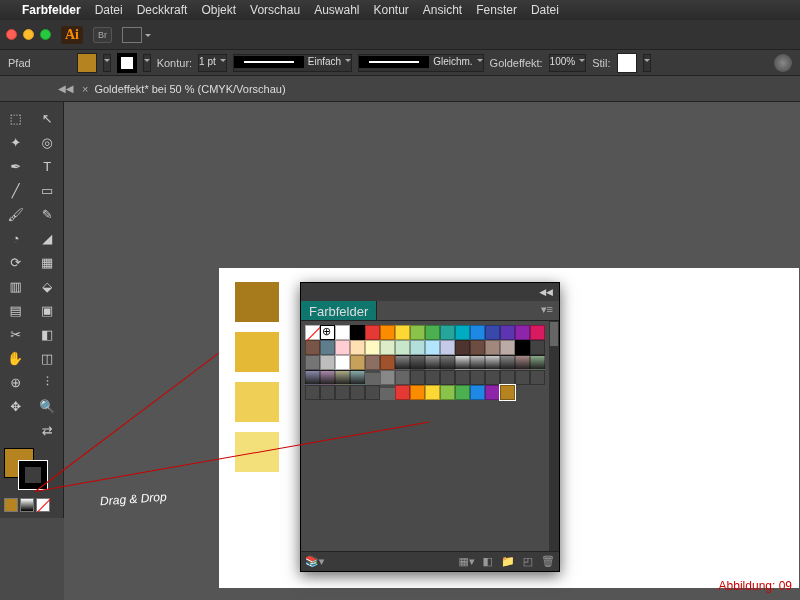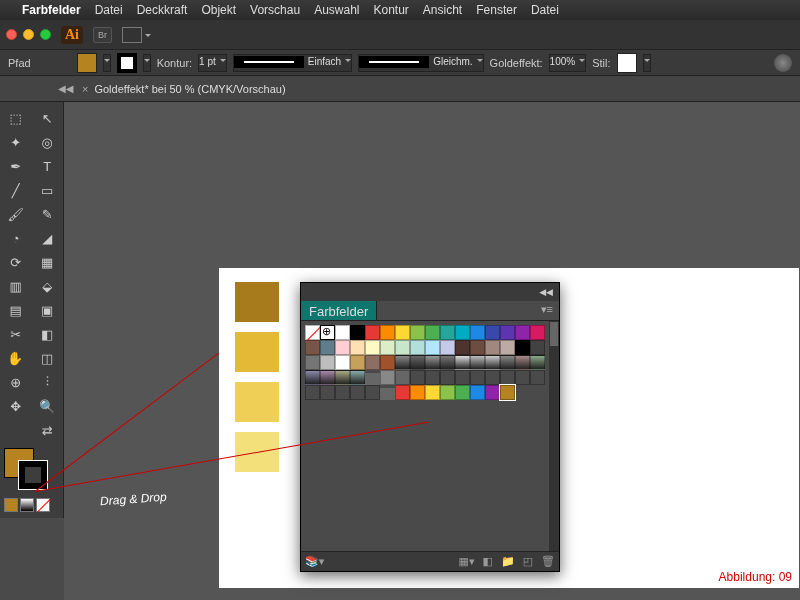--- a/index.html
+++ b/index.html
@@ -62,7 +62,7 @@
 .panel-foot .spacer{flex:1;}
 .annot-text { position:absolute; color:#fff; font-size:12px; font-style:italic; transform:rotate(-4deg); }
 .annot-line { position:absolute; background:#cc0000; height:1px; transform-origin:left center; }
-.caption { position:absolute; right:8px; bottom:16px; color:#cc0000; font-size:12px; }
+.caption { position:absolute; right:8px; bottom:7px; color:#cc0000; font-size:12px; }
 .folder-icon{background:#666;width:15px;height:12px;margin-top:3px;}
 </style>
 </head>

